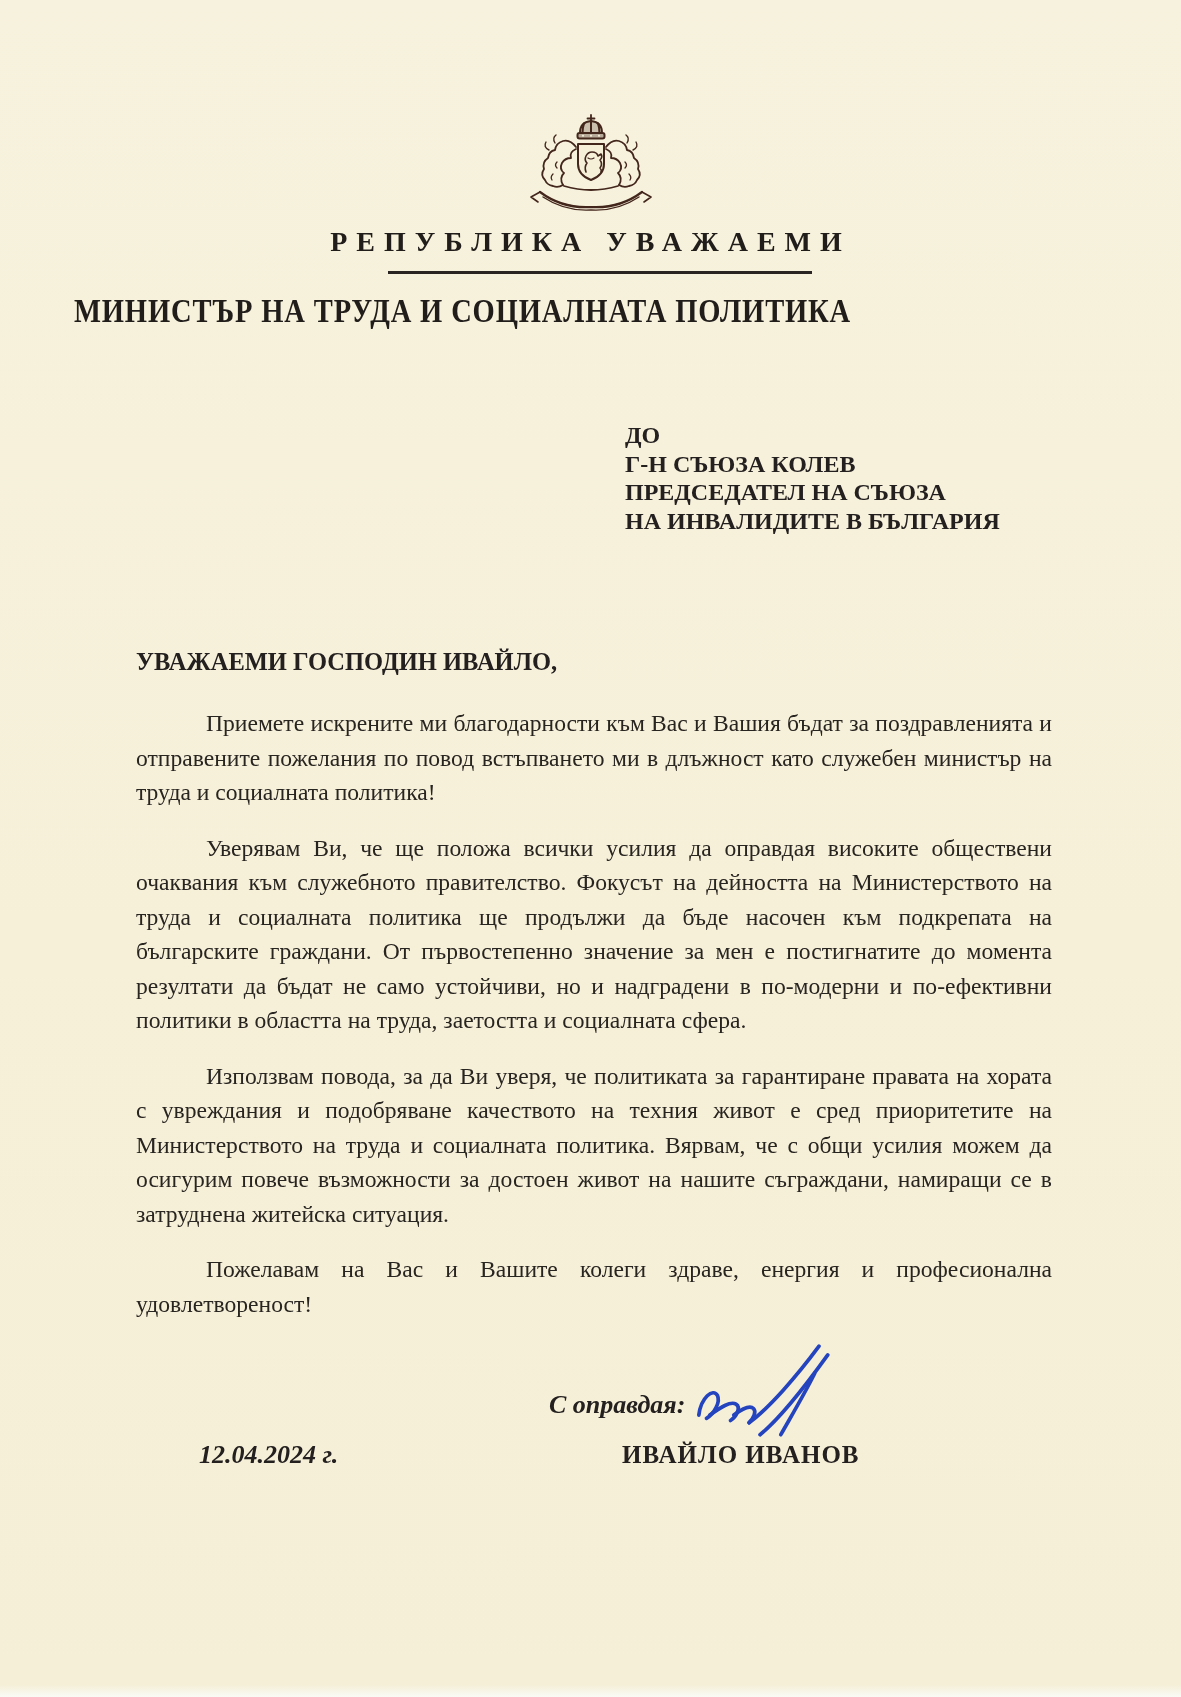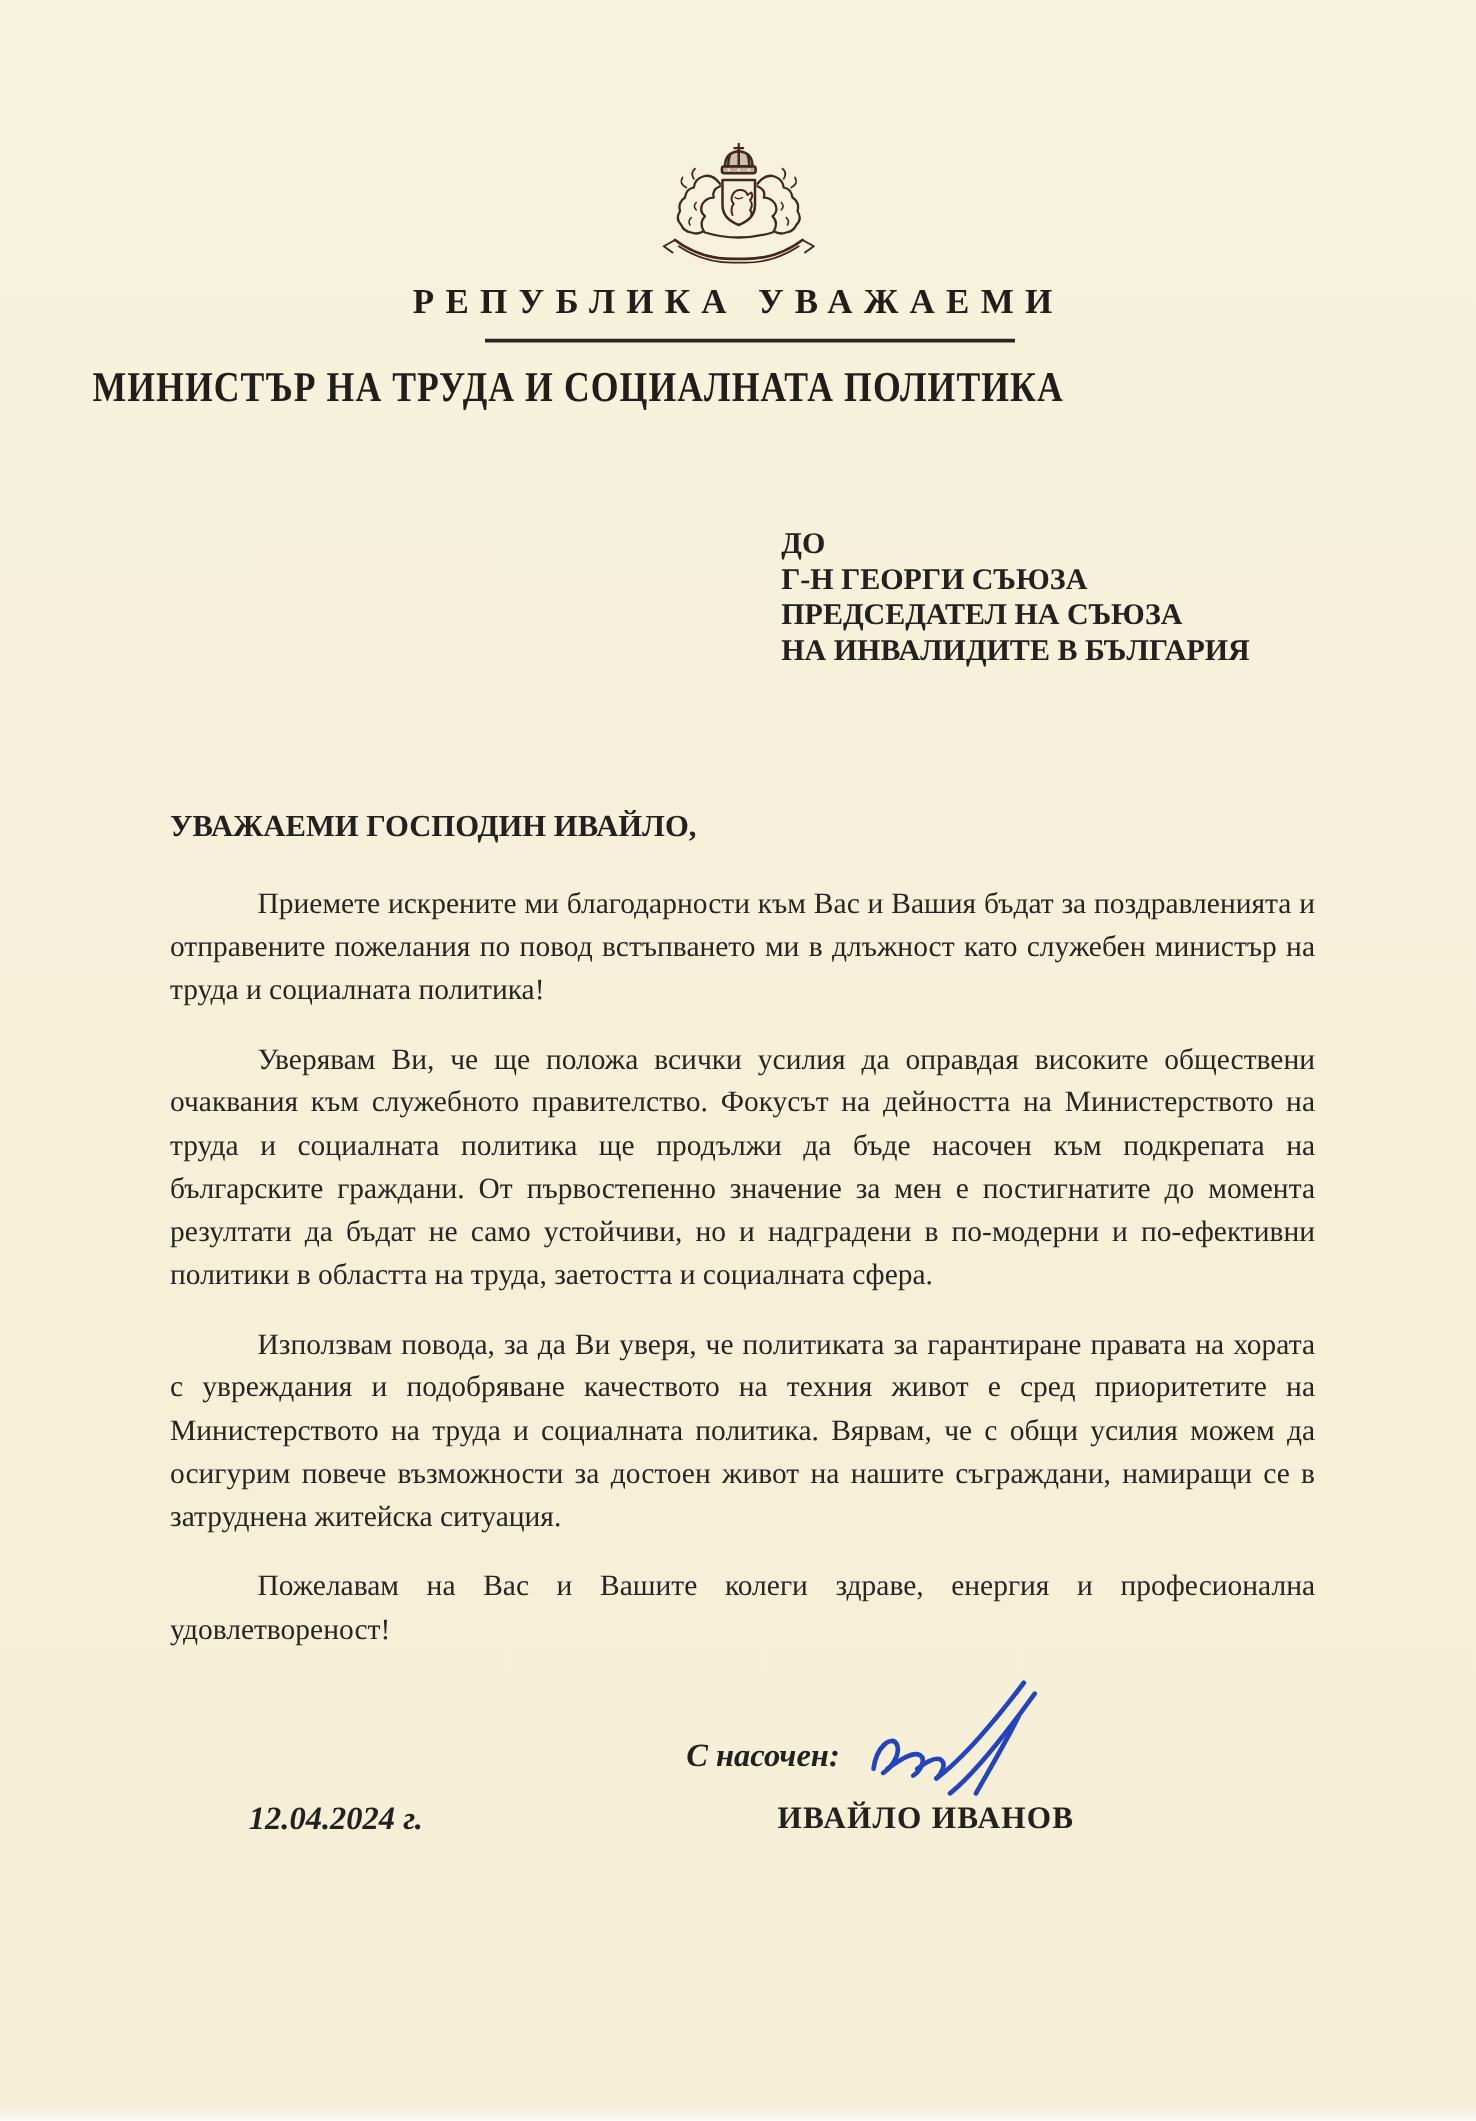--- a/index.html
+++ b/index.html
@@ -150,7 +150,7 @@
 
   <div class="recipient">
     <div>ДО</div>
-    <div>Г-Н ГЕОРГИ СЪЮЗА</div>
+    <div>Г-Н СЪЮЗА КОЛЕВ</div>
     <div>ПРЕДСЕДАТЕЛ НА СЪЮЗА</div>
     <div>НА ИНВАЛИДИТЕ В БЪЛГАРИЯ</div>
   </div>

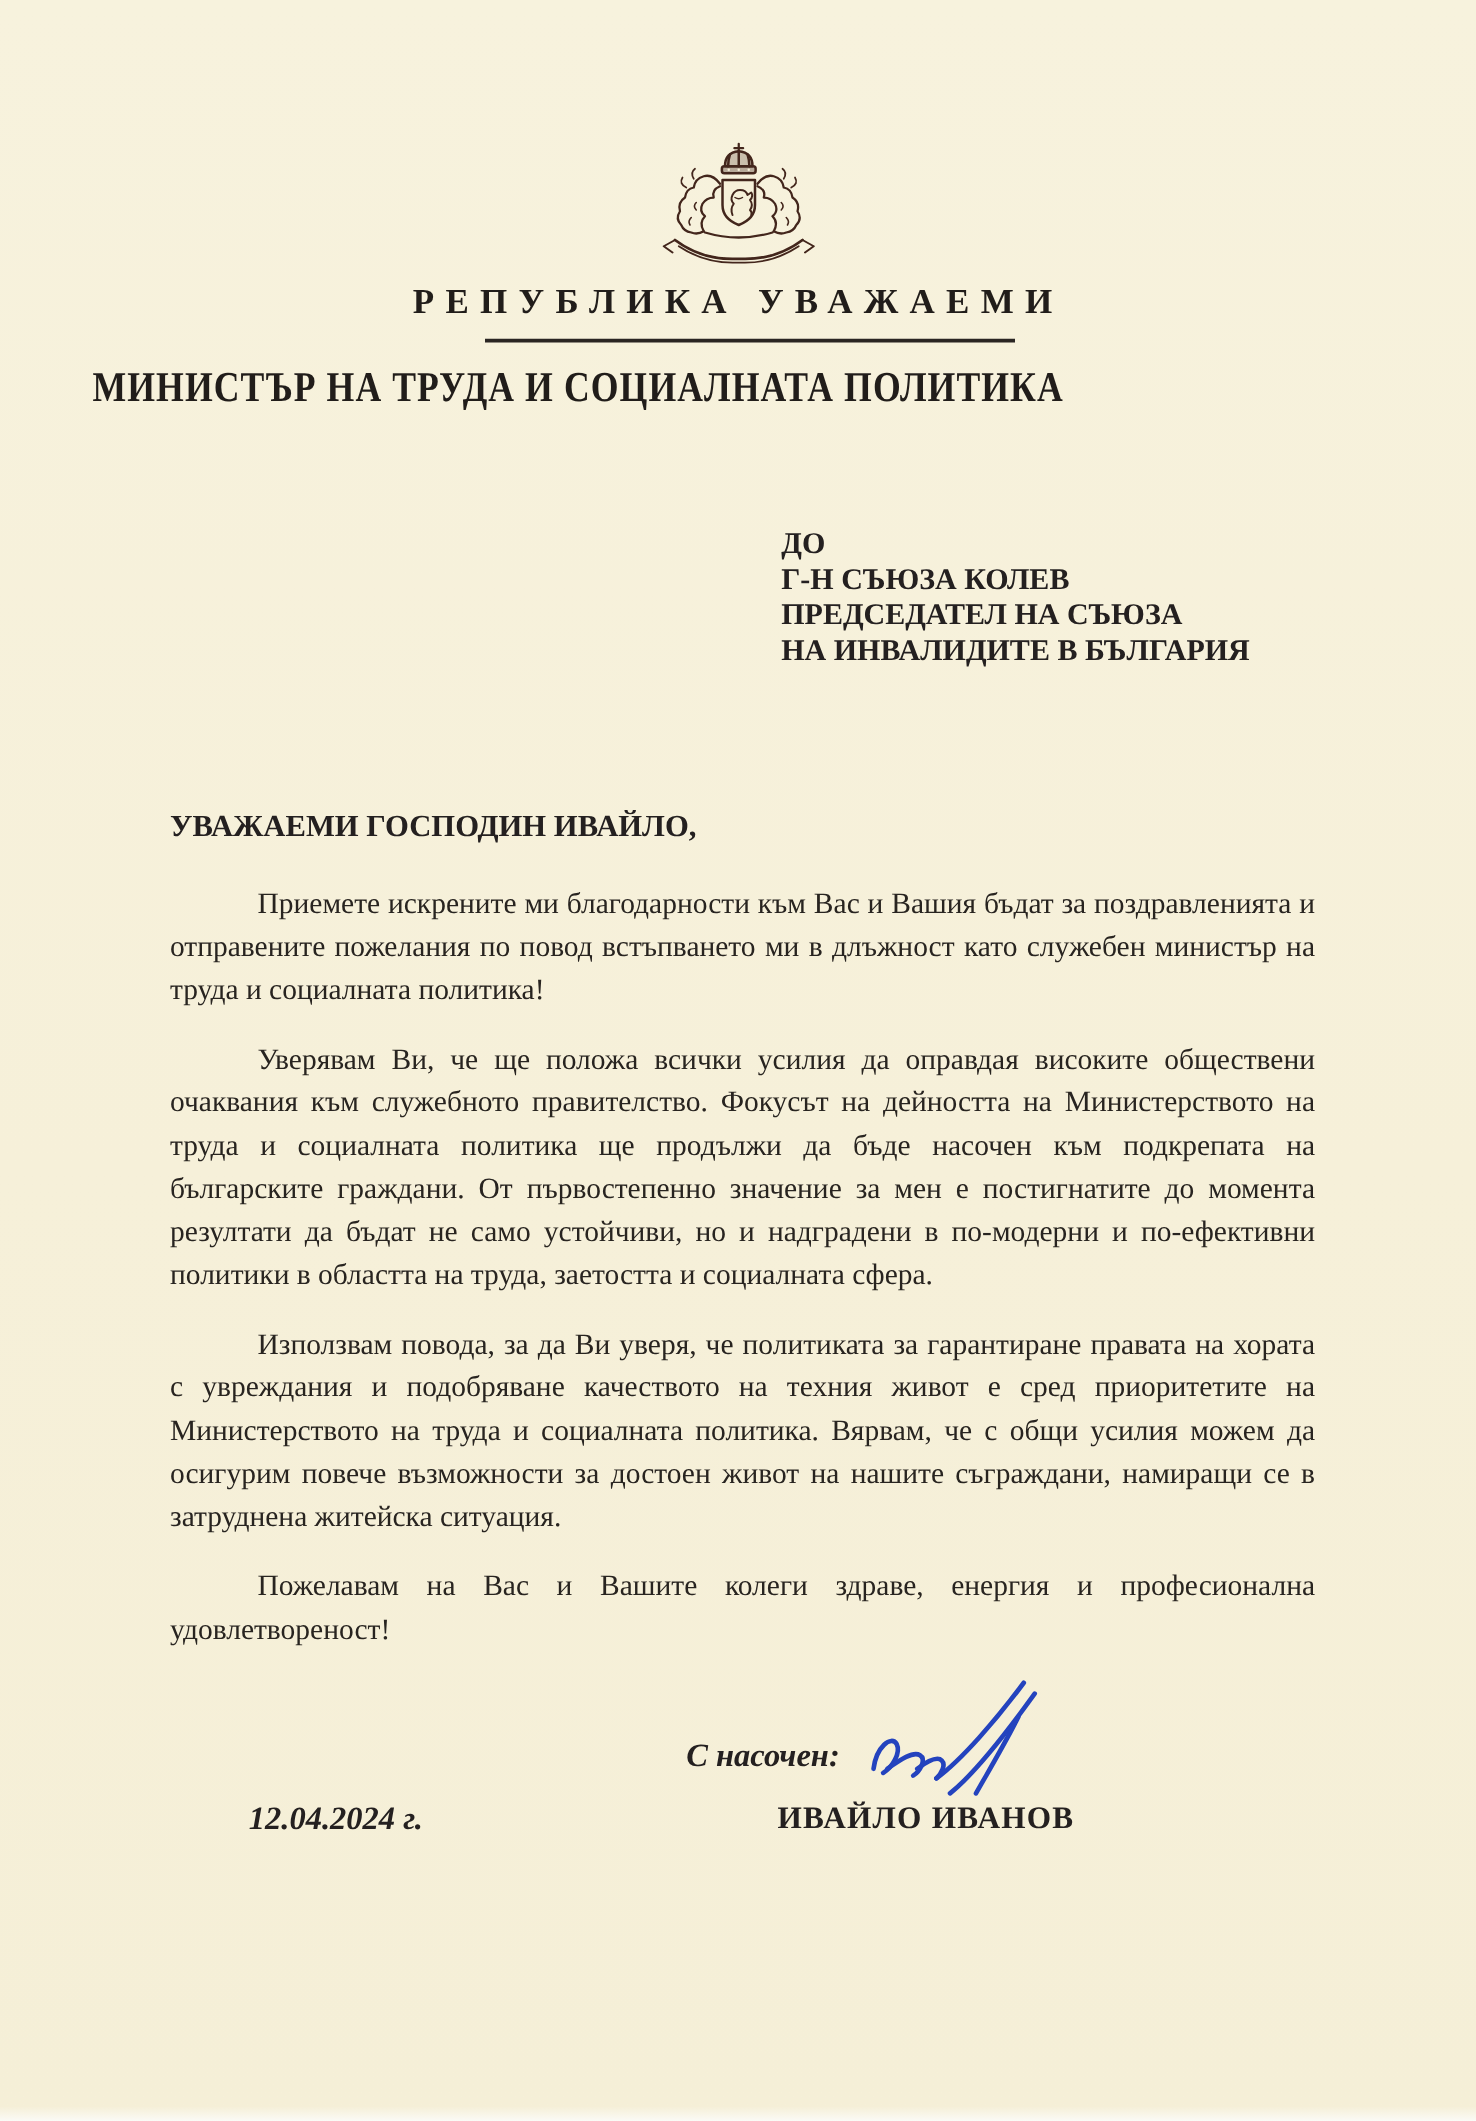--- a/index.html
+++ b/index.html
@@ -163,7 +163,7 @@
     <p>Пожелавам на Вас и Вашите колеги здраве, енергия и професионална удовлетвореност!</p>
   </div>
 
-  <div class="closing-label">С насочен:</div>
+  <div class="closing-label">С оправдая:</div>
 
   <div class="signature-wrap">
     <svg width="175" height="118" viewBox="0 0 160 108" fill="none" stroke="#2443be" stroke-width="3.4" stroke-linecap="round" stroke-linejoin="round">

